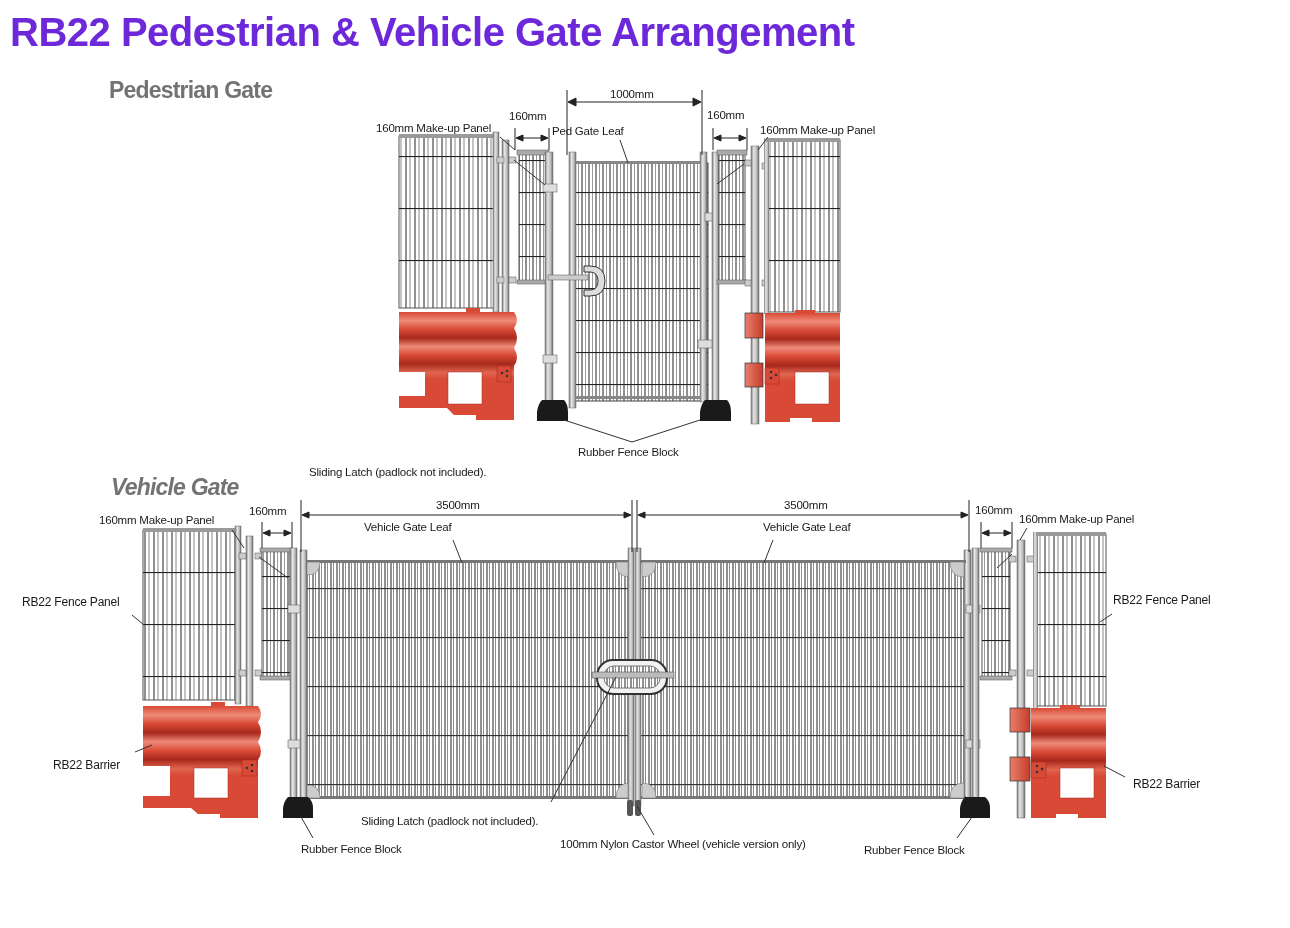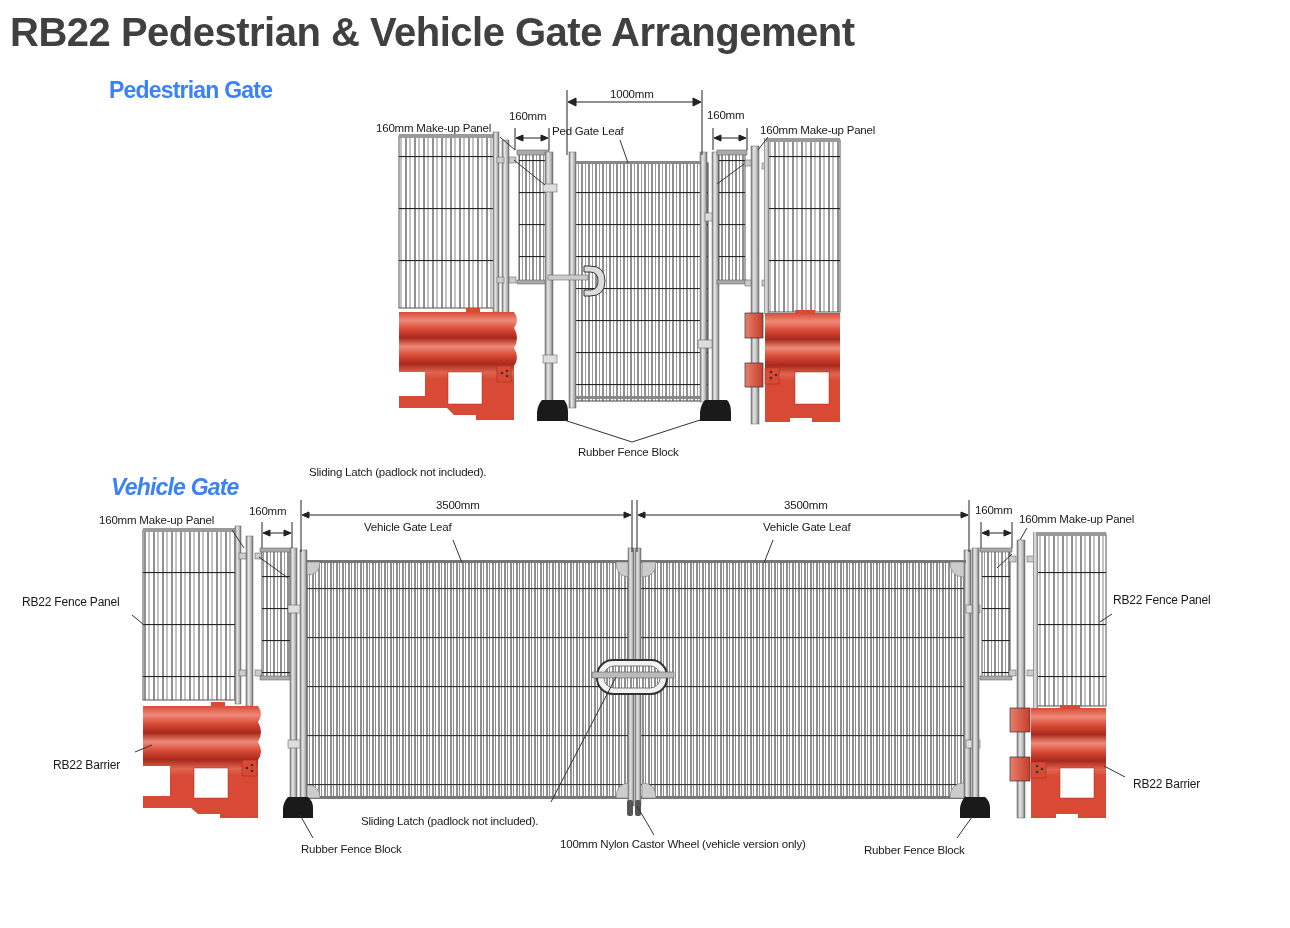--- a/index.html
+++ b/index.html
@@ -4,7 +4,7 @@
 <style>
   html, body { margin:0; padding:0; background:#ffffff; }
   body { width:1290px; height:928px; position:relative; overflow:hidden; font-family:"Liberation Sans", sans-serif; }
-  .title { position:absolute; left:10px; top:10px; font-family:"Liberation Sans", sans-serif; font-weight:bold; font-size:40px; color:#404040; letter-spacing:-0.5px; white-space:nowrap; }
+  .title { position:absolute; left:10px; top:10px; font-family:"Liberation Sans", sans-serif; font-weight:bold; font-size:40px; color:#6d28d9; letter-spacing:-0.5px; white-space:nowrap; }
   .section-title { position:absolute; font-family:"Liberation Sans", sans-serif; font-weight:bold; font-size:23px; color:#3b82f6; letter-spacing:-0.8px; white-space:nowrap; }
   .lbl { position:absolute; font-family:"Liberation Sans", sans-serif; font-size:11.5px; color:#1a1a1a; white-space:nowrap; letter-spacing:-0.2px; }
   .lbl-lg { font-size:12px;text-align:right; }

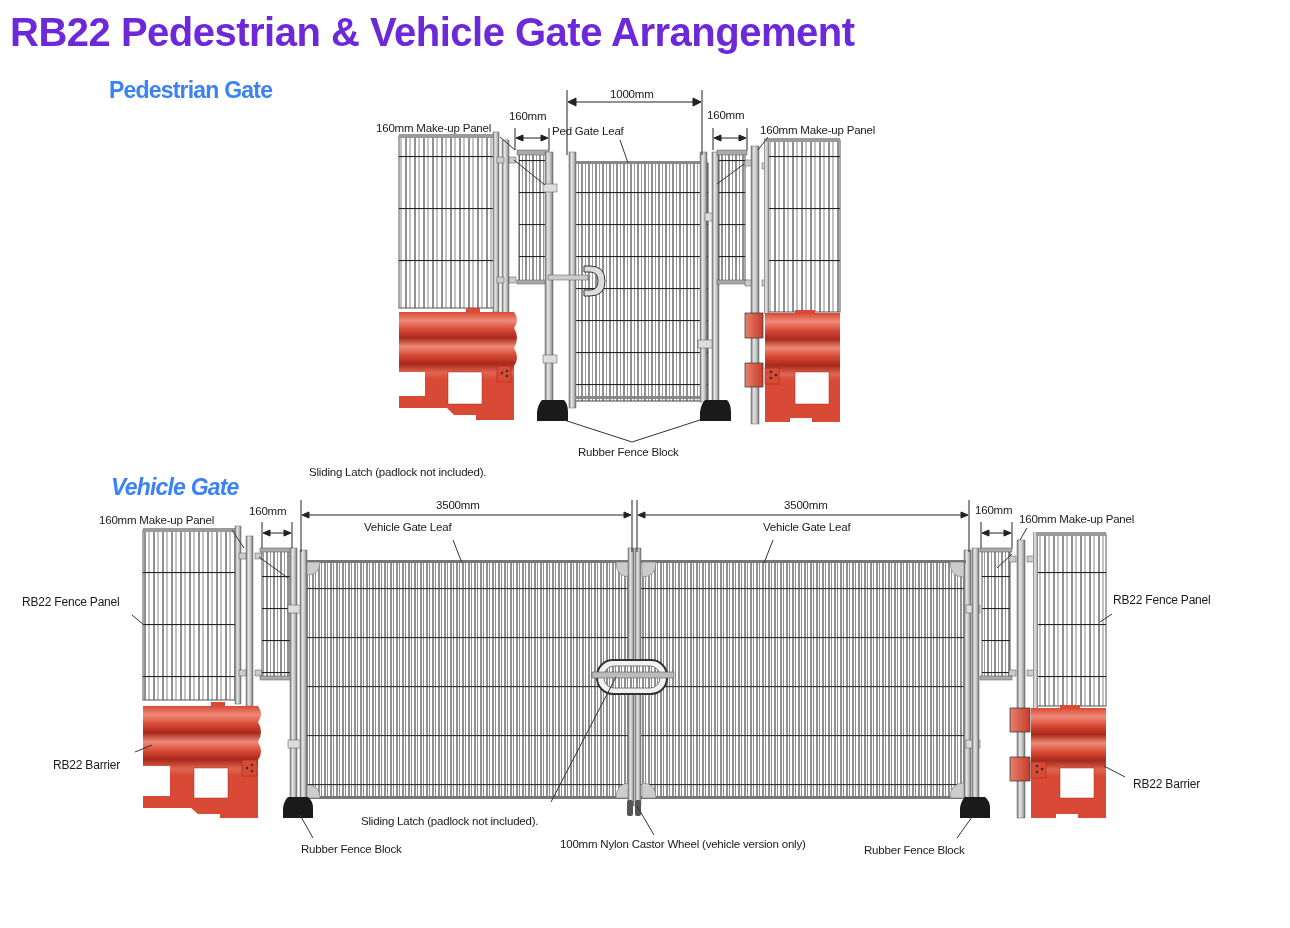--- a/index.html
+++ b/index.html
@@ -5,7 +5,7 @@
   html, body { margin:0; padding:0; background:#ffffff; }
   body { width:1290px; height:928px; position:relative; overflow:hidden; font-family:"Liberation Sans", sans-serif; }
   .title { position:absolute; left:10px; top:10px; font-family:"Liberation Sans", sans-serif; font-weight:bold; font-size:40px; color:#6d28d9; letter-spacing:-0.5px; white-space:nowrap; }
-  .section-title { position:absolute; font-family:"Liberation Sans", sans-serif; font-weight:bold; font-size:23px; color:#3b82f6; letter-spacing:-0.8px; white-space:nowrap; }
+  .section-title { position:absolute; font-family:"Liberation Sans", sans-serif; font-weight:bold; font-size:23px; color:#737373; letter-spacing:-0.8px; white-space:nowrap; }
   .lbl { position:absolute; font-family:"Liberation Sans", sans-serif; font-size:11.5px; color:#1a1a1a; white-space:nowrap; letter-spacing:-0.2px; }
   .lbl-lg { font-size:12px;text-align:right; }
   svg.diagram { position:absolute; left:0; top:0; }

